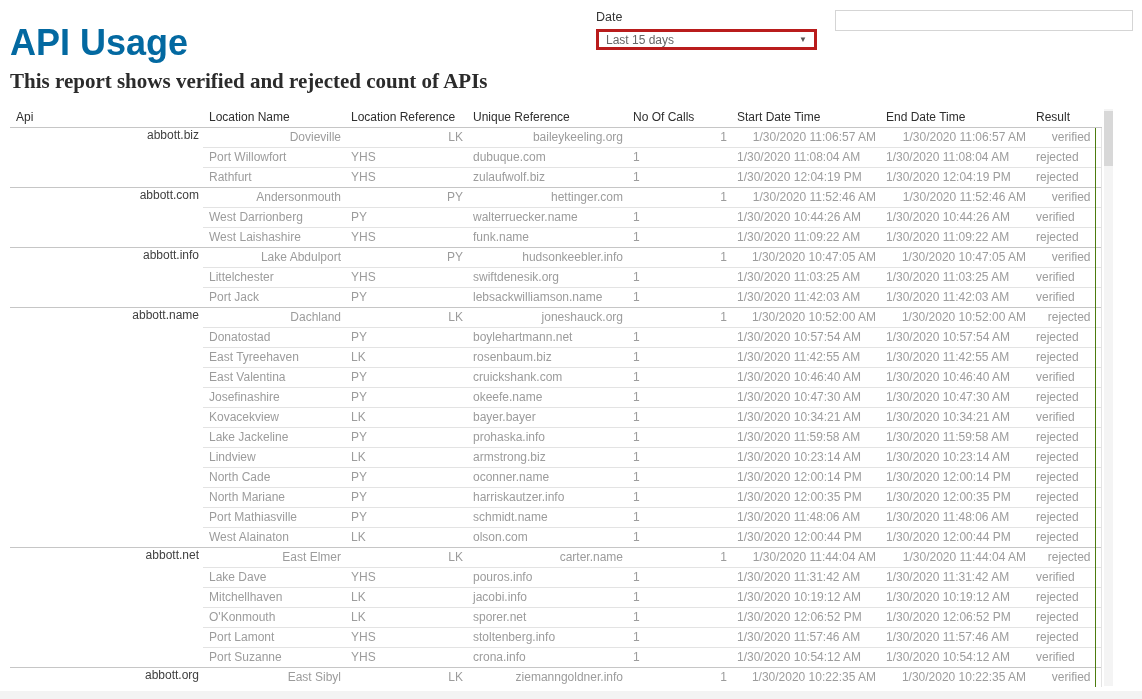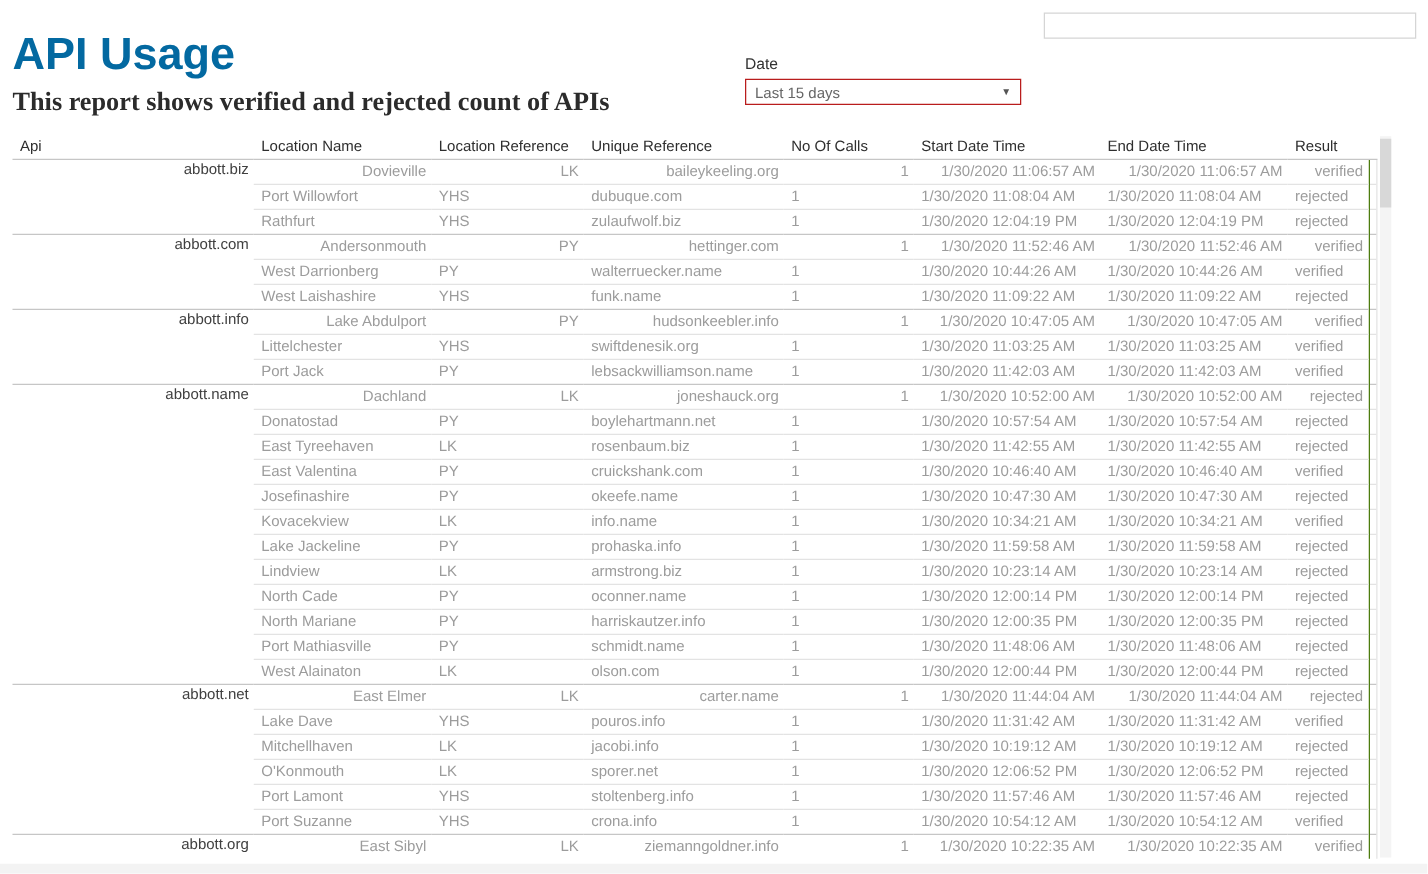--- a/index.html
+++ b/index.html
@@ -18,7 +18,7 @@
     font-weight:bold; font-size:21px; color:#2b2b2b;
   }
   .filter { position:absolute; top:10px; }
-  .filter-date { left:596px; width:221px;margin-top:34px; }
+  .filter-date { left:596px; width:221px; }
   .filter-search { left:835px; width:298px; }
   .filter-label { font-size:12.5px; color:#333; margin-bottom:5px; }
   .select-box {

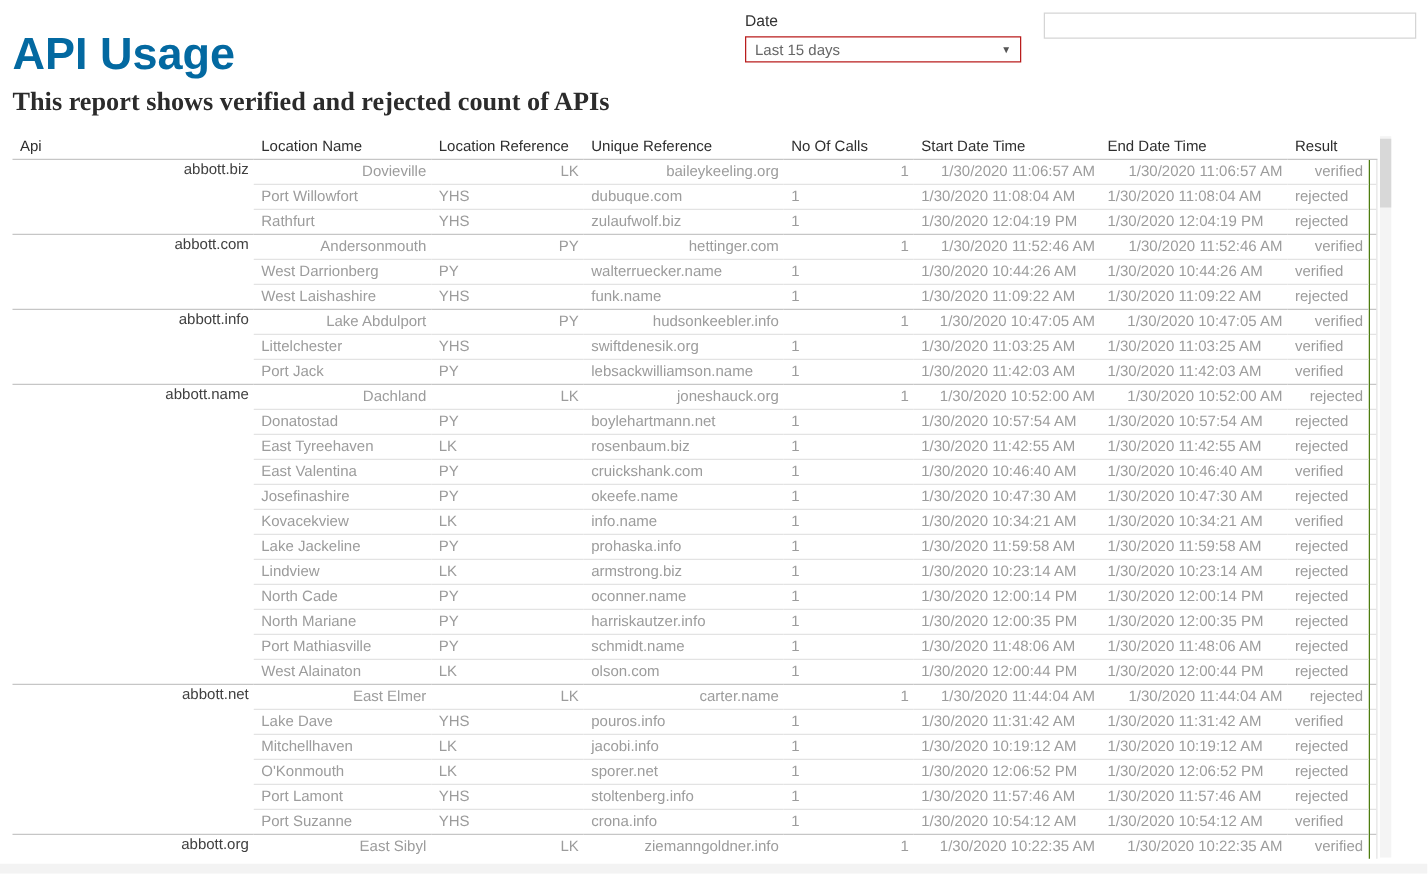--- a/index.html
+++ b/index.html
@@ -22,7 +22,7 @@
   .filter-search { left:835px; width:298px; }
   .filter-label { font-size:12.5px; color:#333; margin-bottom:5px; }
   .select-box {
-    width:100%; height:21px; border:1px solid #b91c1c; background:#fff;
+    width:100%; height:21px; border:3px solid #b91c1c; background:#fff;
     display:flex; align-items:center; justify-content:space-between;
     padding:0 7px; cursor:pointer;
   }

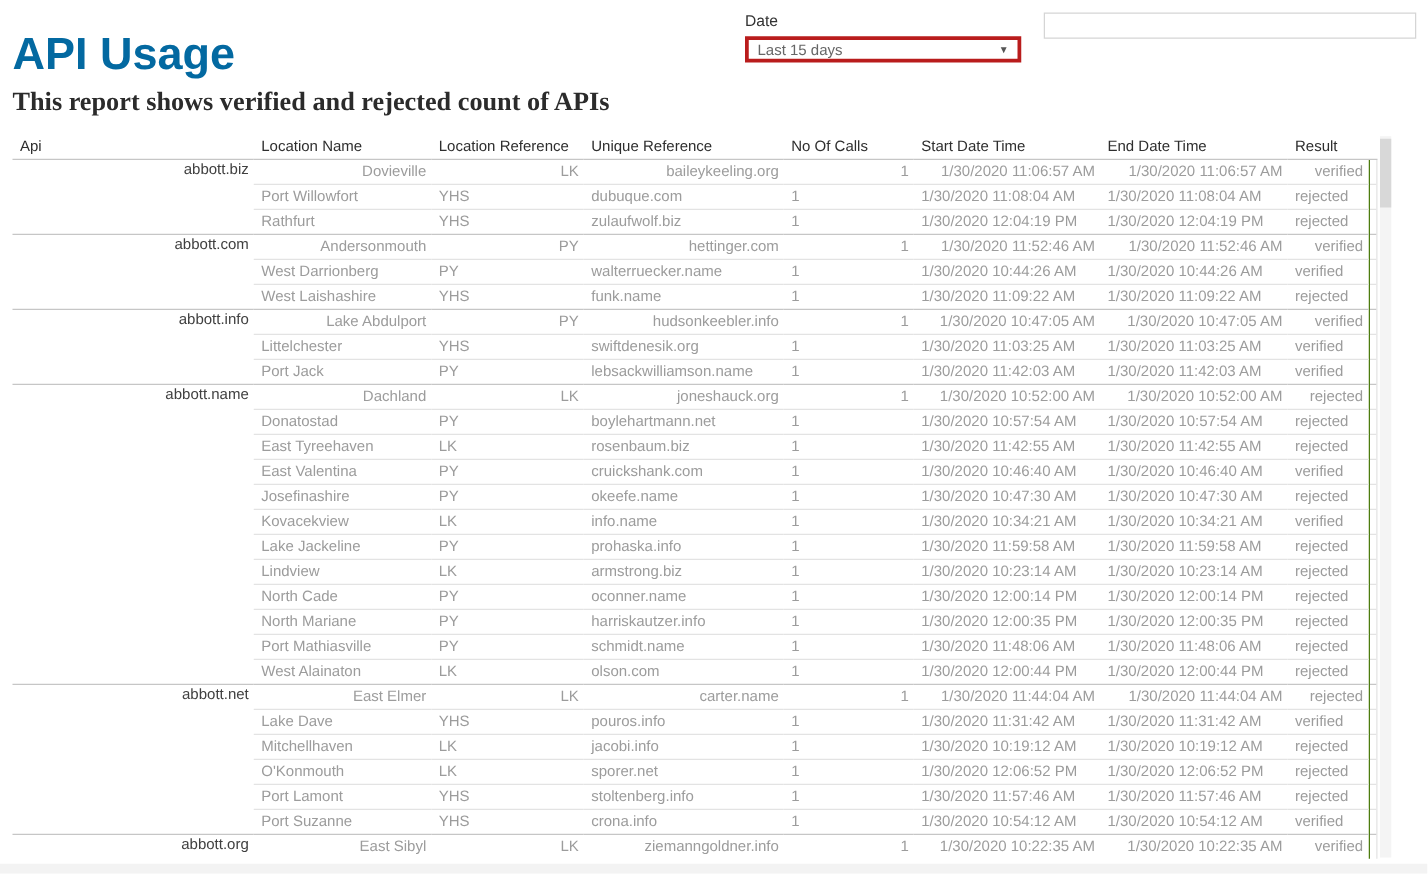--- a/index.html
+++ b/index.html
@@ -252,7 +252,7 @@
         <tr>
           <td class="cell-location-name">Kovacekview</td>
           <td class="cell-location-reference">LK</td>
-          <td class="cell-unique-reference">info.name</td>
+          <td class="cell-unique-reference">bayer.bayer</td>
           <td class="cell-no-of-calls">1</td>
           <td class="cell-start-date-time">1/30/2020 10:34:21 AM</td>
           <td class="cell-end-date-time">1/30/2020 10:34:21 AM</td>

